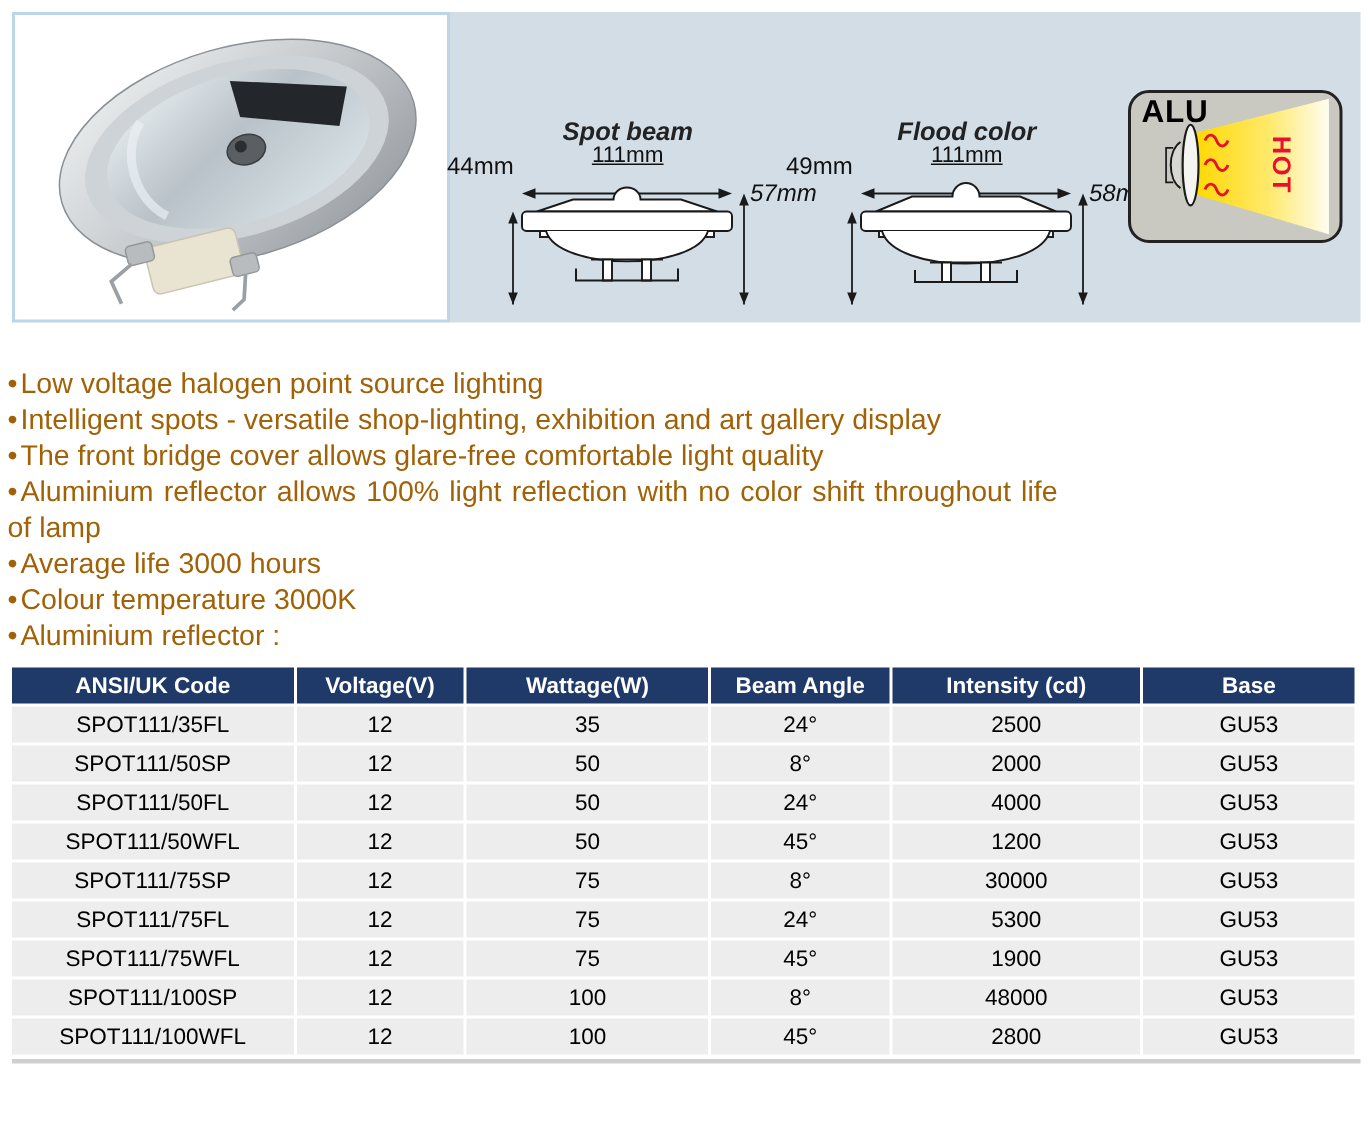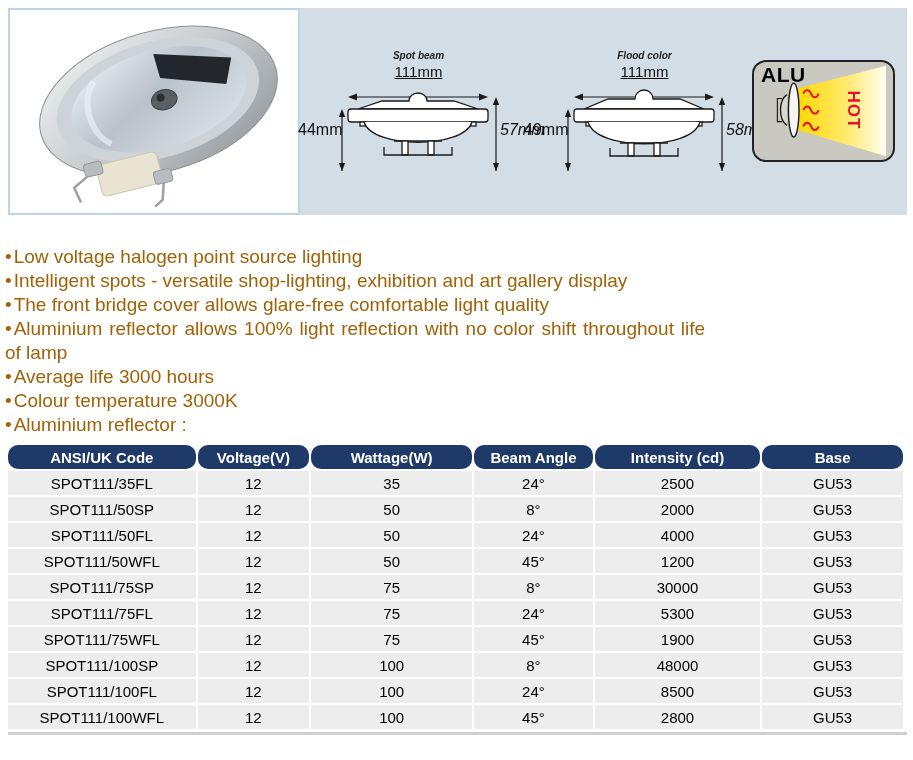--- a/index.html
+++ b/index.html
@@ -14,7 +14,7 @@
   .beam-group{position:absolute;top:40px;width:225px;}
   .beam-group.spot{left:6px;}
   .beam-group.flood{left:232px;}
-  .beam-title{font-size:10px;font-weight:bold;font-style:italic;text-align:center;color:#222;line-height:15px;}
+  .beam-title{font-size:17px;font-weight:bold;font-style:italic;text-align:center;color:#222;line-height:15px;margin-top:32px;}
   .beam-width{font-size:15px;text-align:center;line-height:18px;color:#111;text-decoration:underline;}
   .lamp-svg{display:block;width:225px;height:100px;}
   .dim-label{position:absolute;font-size:16px;color:#111;line-height:20px;}

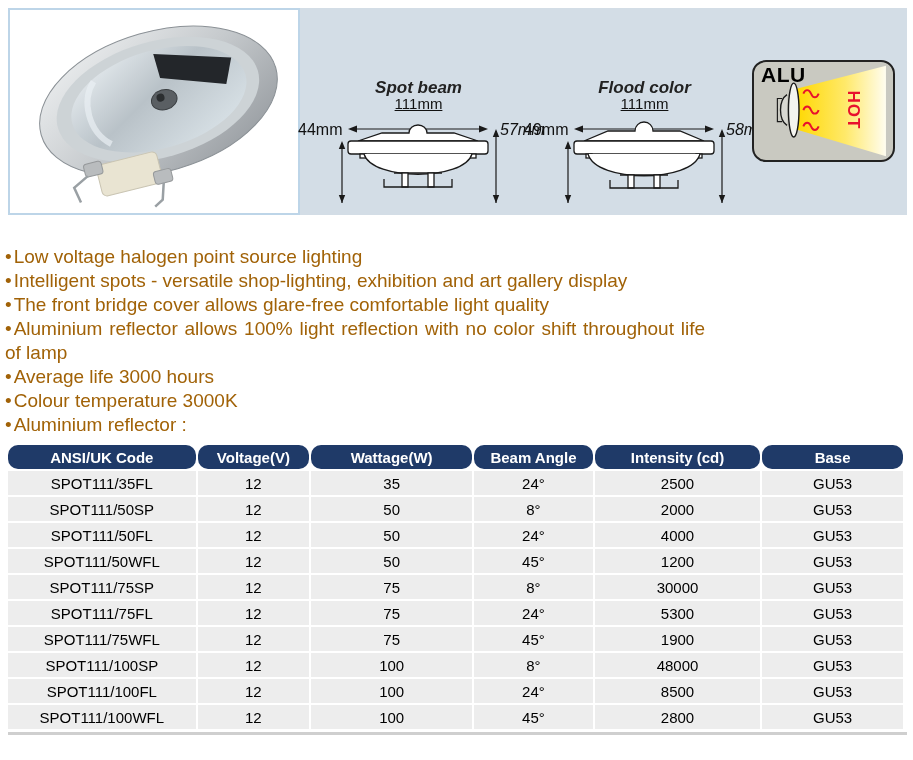--- a/index.html
+++ b/index.html
@@ -18,7 +18,7 @@
   .beam-width{font-size:15px;text-align:center;line-height:18px;color:#111;text-decoration:underline;}
   .lamp-svg{display:block;width:225px;height:100px;}
   .dim-label{position:absolute;font-size:16px;color:#111;line-height:20px;}
-  .dim-left{left:-8px;top:72px;}
+  .dim-left{left:-8px;top:54px;}
   .dim-right{left:194px;top:72px;font-style:italic;}
 
   .alu-badge{position:absolute;left:452px;top:52px;width:143px;height:102px;background:#c9c9c1;

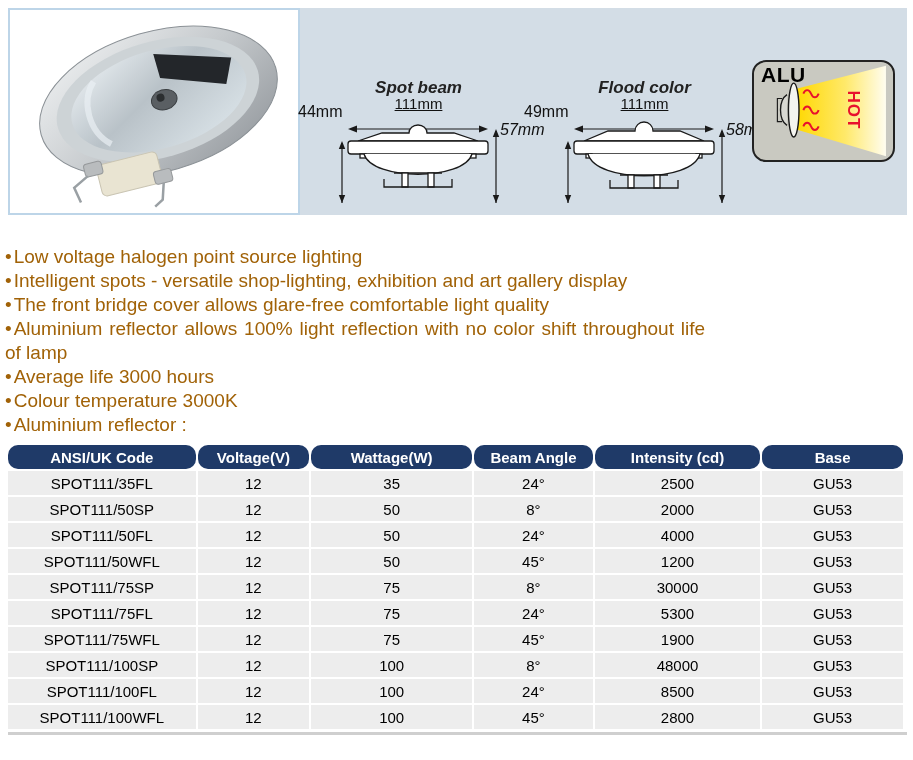--- a/index.html
+++ b/index.html
@@ -36,7 +36,7 @@
   
   table.spec{border-collapse:separate;border-spacing:2px;margin:6px 0 0 6px;width:899px;table-layout:fixed;}
   table.spec th{background:#1f3a68;color:#fff;font-size:15px;font-weight:bold;height:24px;padding:0 3px;
-                text-align:center;white-space:nowrap;border-radius:10px;}
+                text-align:center;white-space:nowrap;}
   table.spec td{background:#ededed;color:#000;font-size:15px;height:24px;padding:0 3px;text-align:center;
                 white-space:nowrap;}
   .bottom-rule{height:3px;background:#cfcfcf;margin:1px 6px 0 8px;}

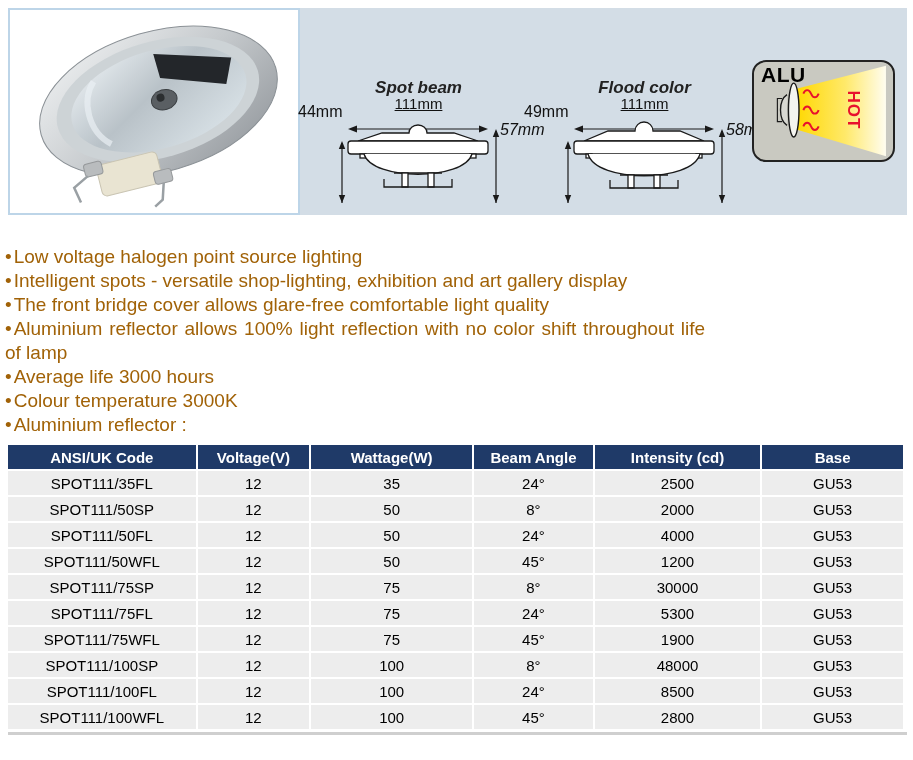--- a/index.html
+++ b/index.html
@@ -268,14 +268,6 @@
         <td>GU53</td>
       </tr>
       <tr>
-        <td>SPOT111/100FL</td>
-        <td>12</td>
-        <td>100</td>
-        <td>24°</td>
-        <td>8500</td>
-        <td>GU53</td>
-      </tr>
-      <tr>
         <td>SPOT111/100WFL</td>
         <td>12</td>
         <td>100</td>

